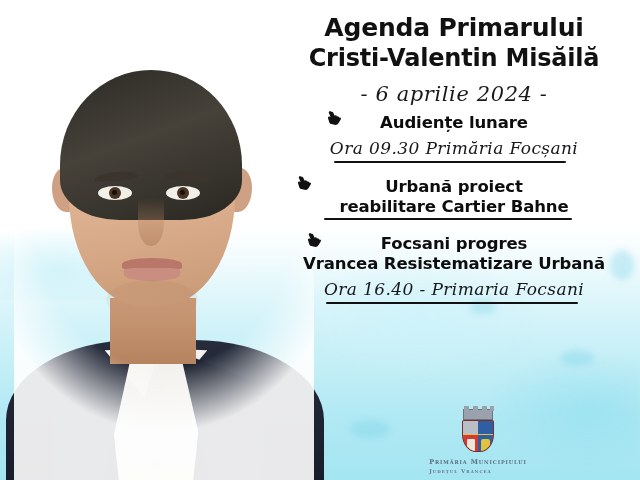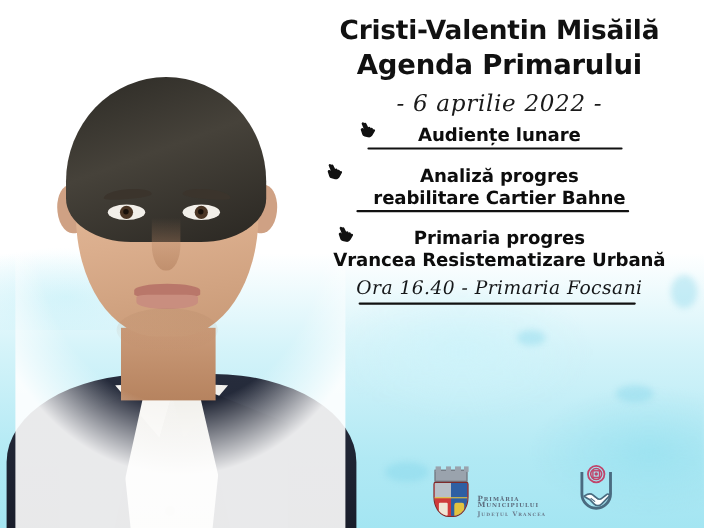--- a/index.html
+++ b/index.html
@@ -214,8 +214,8 @@
   <div id="content">
 
     <div class="title-block">
+      <div class="title-line one">Agenda Primarului</div>
       <div class="title-line two">Cristi-Valentin Misăilă</div>
-      <div class="title-line one">Agenda Primarului</div>
       <div class="date-line">- 6 aprilie 2022 -</div>
     </div>
 

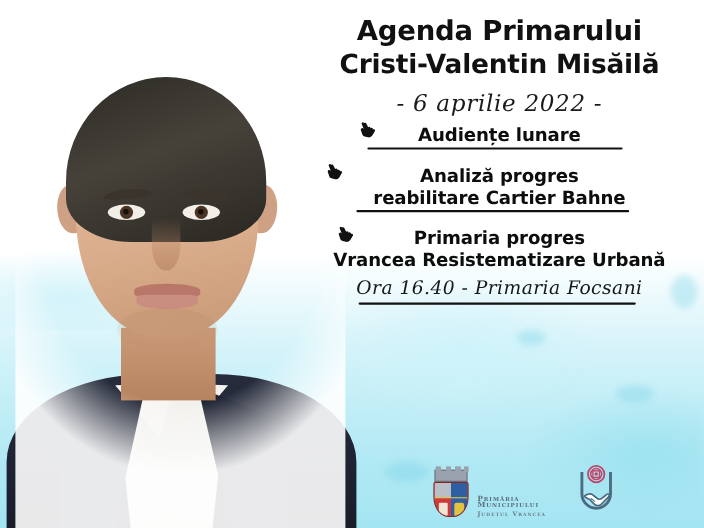--- a/index.html
+++ b/index.html
@@ -216,7 +216,7 @@
     <div class="title-block">
       <div class="title-line one">Agenda Primarului</div>
       <div class="title-line two">Cristi-Valentin Misăilă</div>
-      <div class="date-line">- 6 aprilie 2022 -</div>
+      <div class="date-line">- 6 aprilie 2024 -</div>
     </div>
 
     <div class="agenda">

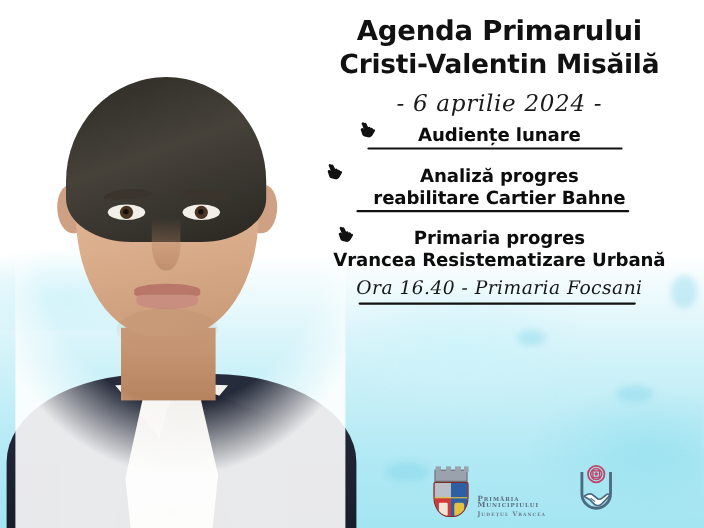--- a/index.html
+++ b/index.html
@@ -230,6 +230,7 @@
           </span>
           <span class="hl1">Audiențe lunare</span>
         </div>
+        <div class="item-sub">Ora 09.30 Primăria Focșani</div>
         <div class="rule"></div>
       </div>
 

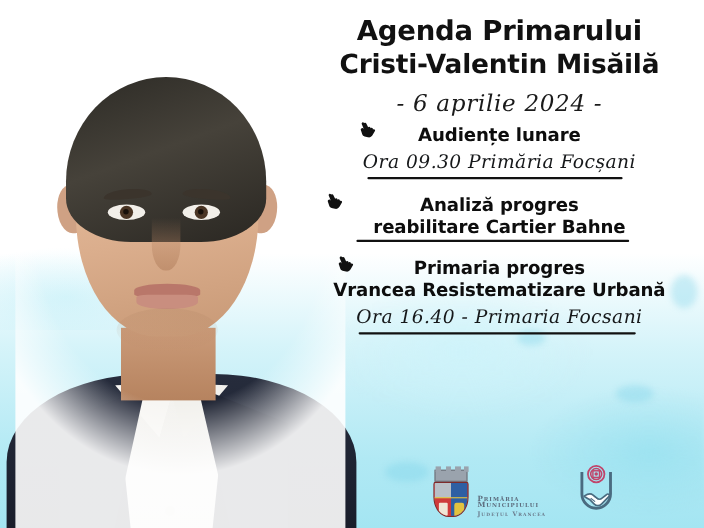--- a/index.html
+++ b/index.html
@@ -241,7 +241,7 @@
               <path d="M7.2 2.4c.9-.5 1.9-.1 2.3.8l2.1 4.3.5-.3c.8-.5 1.8-.2 2.2.6.2.3.2.7.1 1l.6-.3c.8-.4 1.8-.1 2.2.7.2.4.2.8.1 1.1l.5-.2c.8-.4 1.8 0 2.1.8.2.4.1.9-.1 1.3l-3 5.2c-1.1 1.9-3.3 2.9-5.4 2.4l-4.2-1c-1.3-.3-2.4-1.3-2.8-2.6L2.7 11c-.3-1 .2-2 1.2-2.3.9-.3 1.9.1 2.3 1l.7 1.6-3-7.3c-.4-.9 0-1.9.9-2.4.1 0 .2-.1.4-.2z"></path>
             </svg>
           </span>
-          <span class="hl1">Analiză progres</span>
+          <span class="hl1">Urbană proiect</span>
           <span class="hl2">reabilitare Cartier Bahne</span>
         </div>
         <div class="rule"></div>

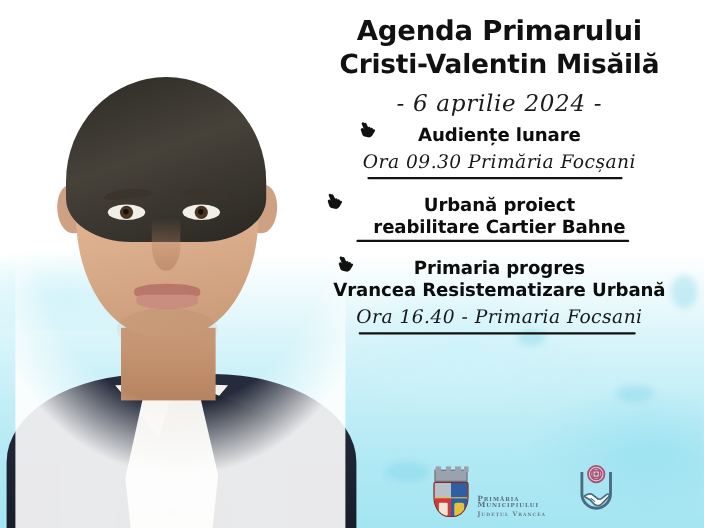--- a/index.html
+++ b/index.html
@@ -254,7 +254,7 @@
               <path d="M7.2 2.4c.9-.5 1.9-.1 2.3.8l2.1 4.3.5-.3c.8-.5 1.8-.2 2.2.6.2.3.2.7.1 1l.6-.3c.8-.4 1.8-.1 2.2.7.2.4.2.8.1 1.1l.5-.2c.8-.4 1.8 0 2.1.8.2.4.1.9-.1 1.3l-3 5.2c-1.1 1.9-3.3 2.9-5.4 2.4l-4.2-1c-1.3-.3-2.4-1.3-2.8-2.6L2.7 11c-.3-1 .2-2 1.2-2.3.9-.3 1.9.1 2.3 1l.7 1.6-3-7.3c-.4-.9 0-1.9.9-2.4.1 0 .2-.1.4-.2z"></path>
             </svg>
           </span>
-          <span class="hl1">Primaria progres</span>
+          <span class="hl1">Focsani progres</span>
           <span class="hl2">Vrancea Resistematizare Urbană</span>
         </div>
         <div class="item-sub">Ora 16.40 - Primaria Focsani</div>

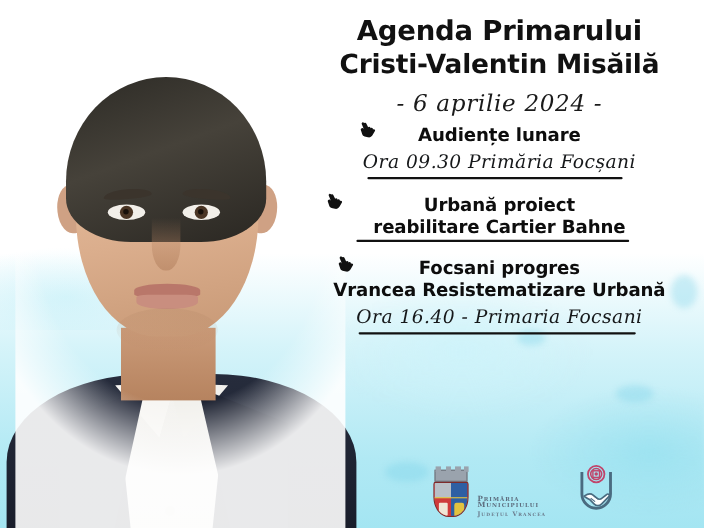--- a/index.html
+++ b/index.html
@@ -126,7 +126,7 @@
   
   #logo{
     position:absolute;left:392px;top:409px;width:172px;height:62px;
-    display:flex;align-items:flex-end;gap:6px;
+    display:flex;align-items:center;gap:6px;flex-direction:column;
   }
   .crest{width:36px;height:44px;position:relative;flex:0 0 auto;}
   .crest-crown{

